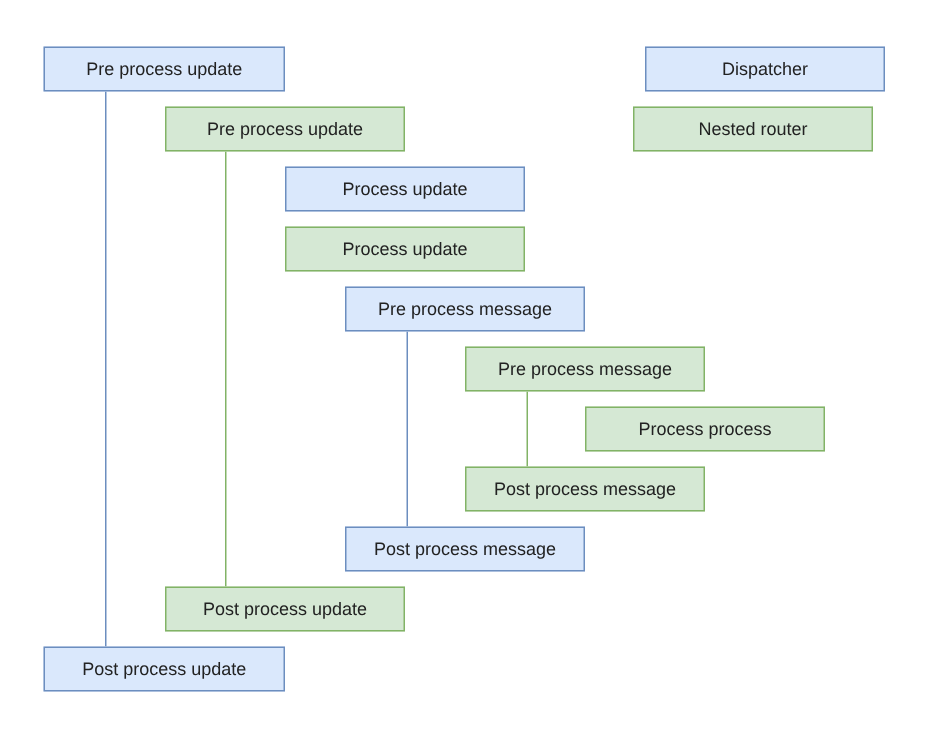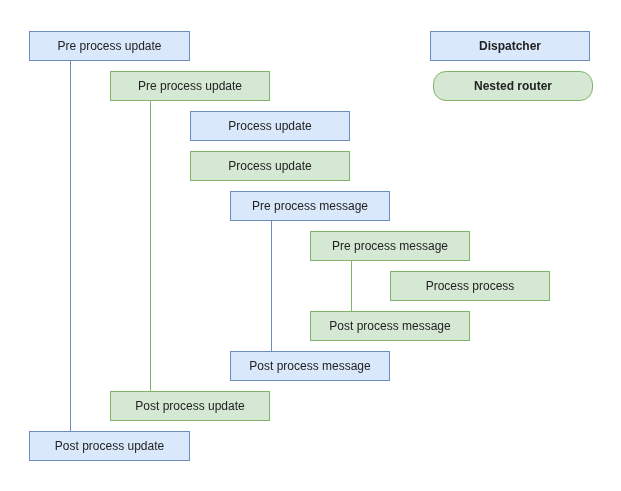--- a/index.html
+++ b/index.html
@@ -111,7 +111,7 @@
     <span>Post process update</span>
   </div>
 
-  <div class="legend-group" style="left:0; top:0; width:621px; height:120px;font-weight:bold;">
+  <div class="legend-group" style="left:0; top:0; width:621px; height:120px;">
     <div class="node dispatcher" style="left:430px; top:31px; width:160px; height:30px;">
       <span>Dispatcher</span>
     </div>

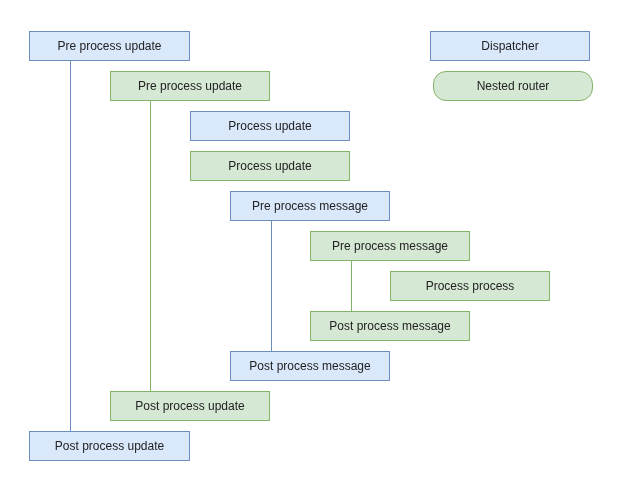--- a/index.html
+++ b/index.html
@@ -115,7 +115,7 @@
     <div class="node dispatcher" style="left:430px; top:31px; width:160px; height:30px;">
       <span>Dispatcher</span>
     </div>
-    <div class="node router" style="left:433px; top:71px; width:160px; height:30px;border-radius:13px;">
+    <div class="node router" style="left:422px; top:71px; width:160px; height:30px;">
       <span>Nested router</span>
     </div>
   </div>

